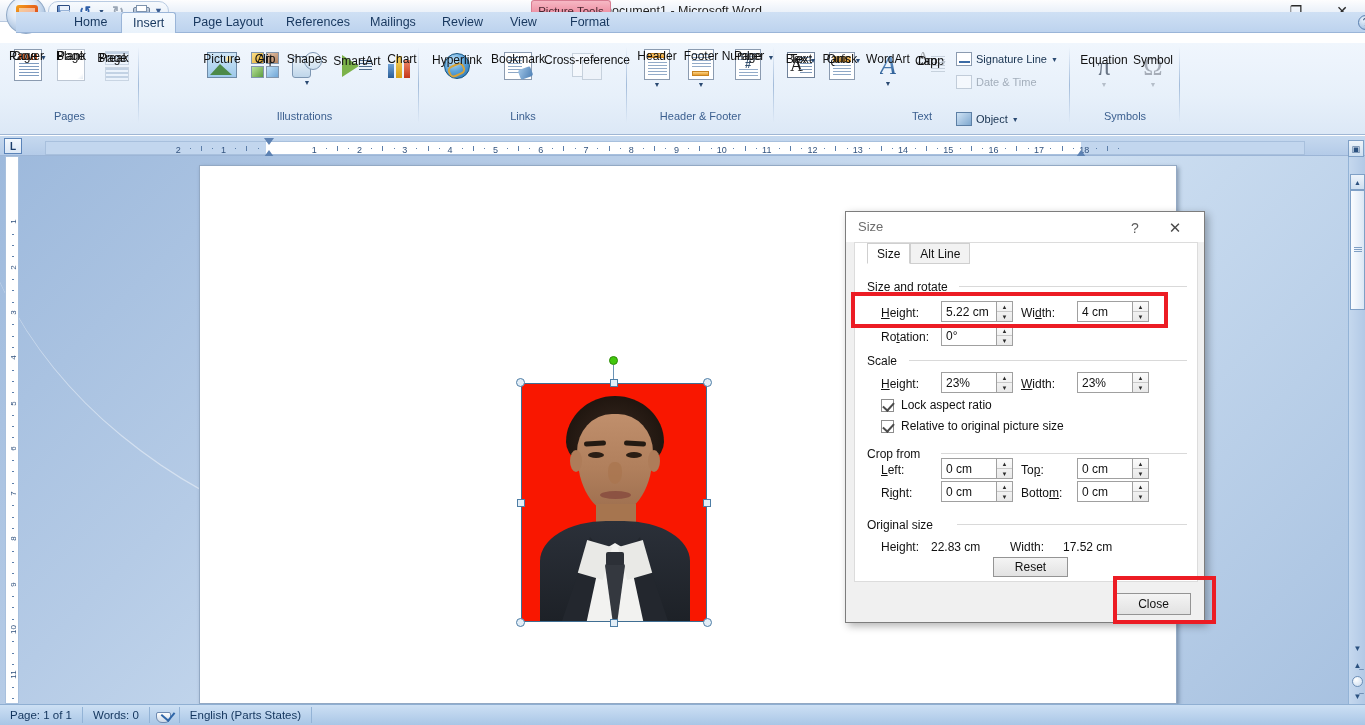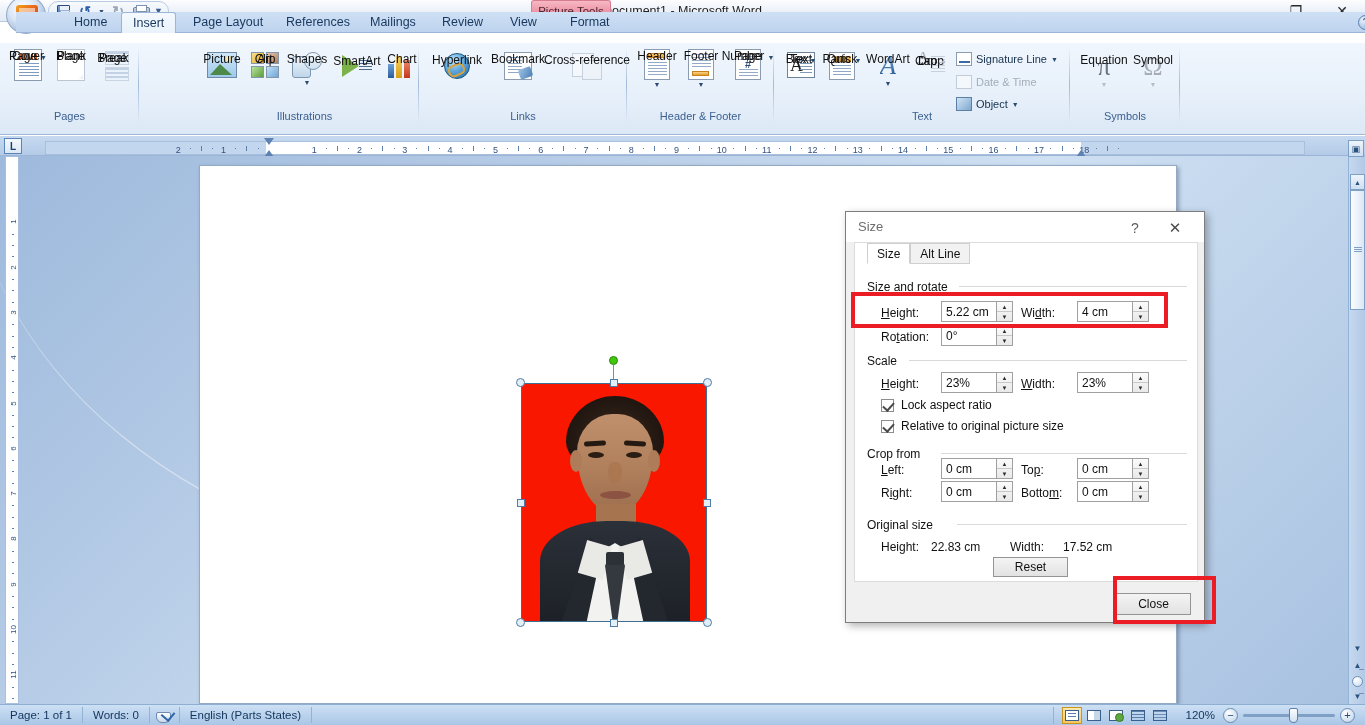--- a/index.html
+++ b/index.html
@@ -622,7 +622,7 @@
         <span class="ic-sm dt"></span>
         <span>Date &amp; Time</span>
       </div>
-      <div class="text-small-row" style="left:182px;top:54px">
+      <div class="text-small-row" style="left:182px;top:69px">
         <span class="ic-sm obj"></span>
         <span>Object</span>
         <span class="caret">▼</span>

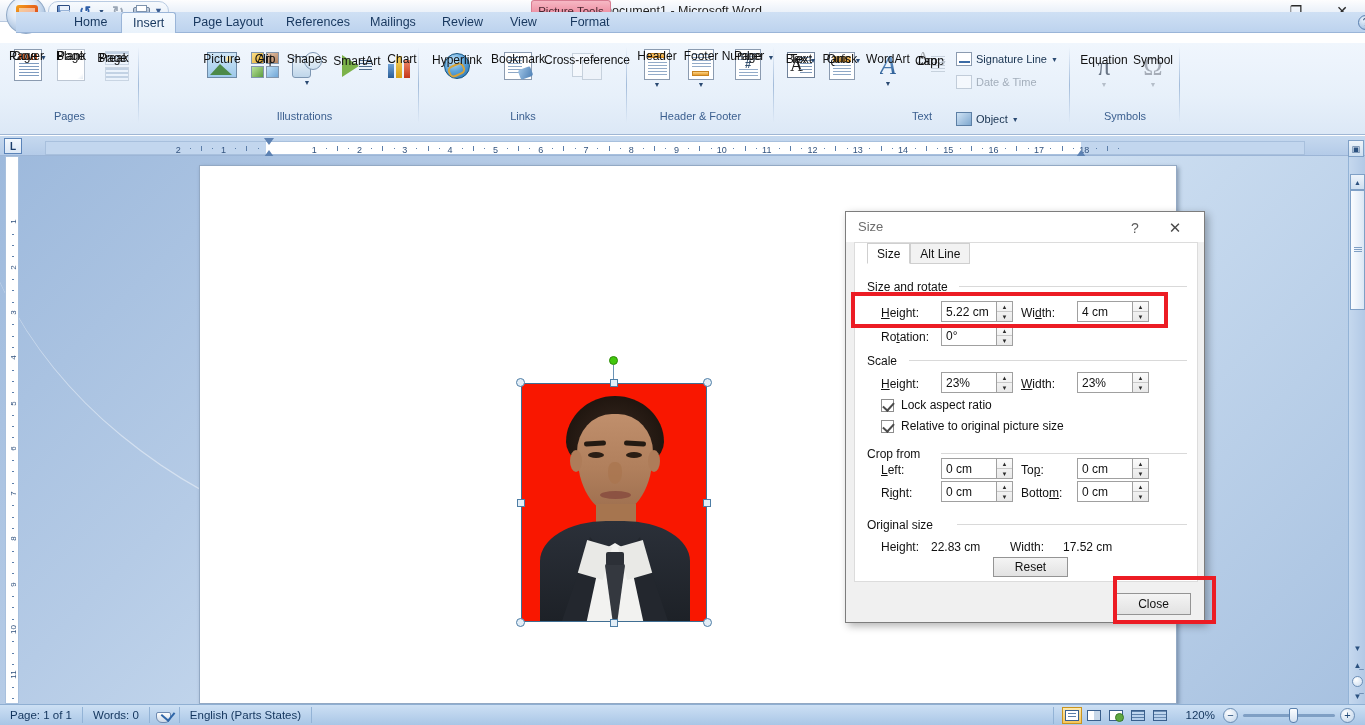--- a/index.html
+++ b/index.html
@@ -975,33 +975,6 @@
         <span class="proof-ico"></span>
       </div>
     <div class="sb-item">English (Parts States)</div>
-    <div class="sb-right">
-      <div class="view-btns">
-        <div class="vb active">
-            <span class="vb-ic print"></span>
-          </div>
-        <div class="vb">
-            <span class="vb-ic read"></span>
-          </div>
-        <div class="vb">
-            <span class="vb-ic web"></span>
-          </div>
-        <div class="vb">
-            <span class="vb-ic outline"></span>
-          </div>
-        <div class="vb">
-            <span class="vb-ic draft"></span>
-          </div>
-      </div>
-      <div class="zoom-lbl">120%</div>
-      <div class="zoom-ctrl">
-        <div class="zcircle">−</div>
-        <div class="ztrack">
-            <div class="zthumb"></div>
-          </div>
-        <div class="zcircle">+</div>
-      </div>
-    </div>
   </div>
 
 </div>

